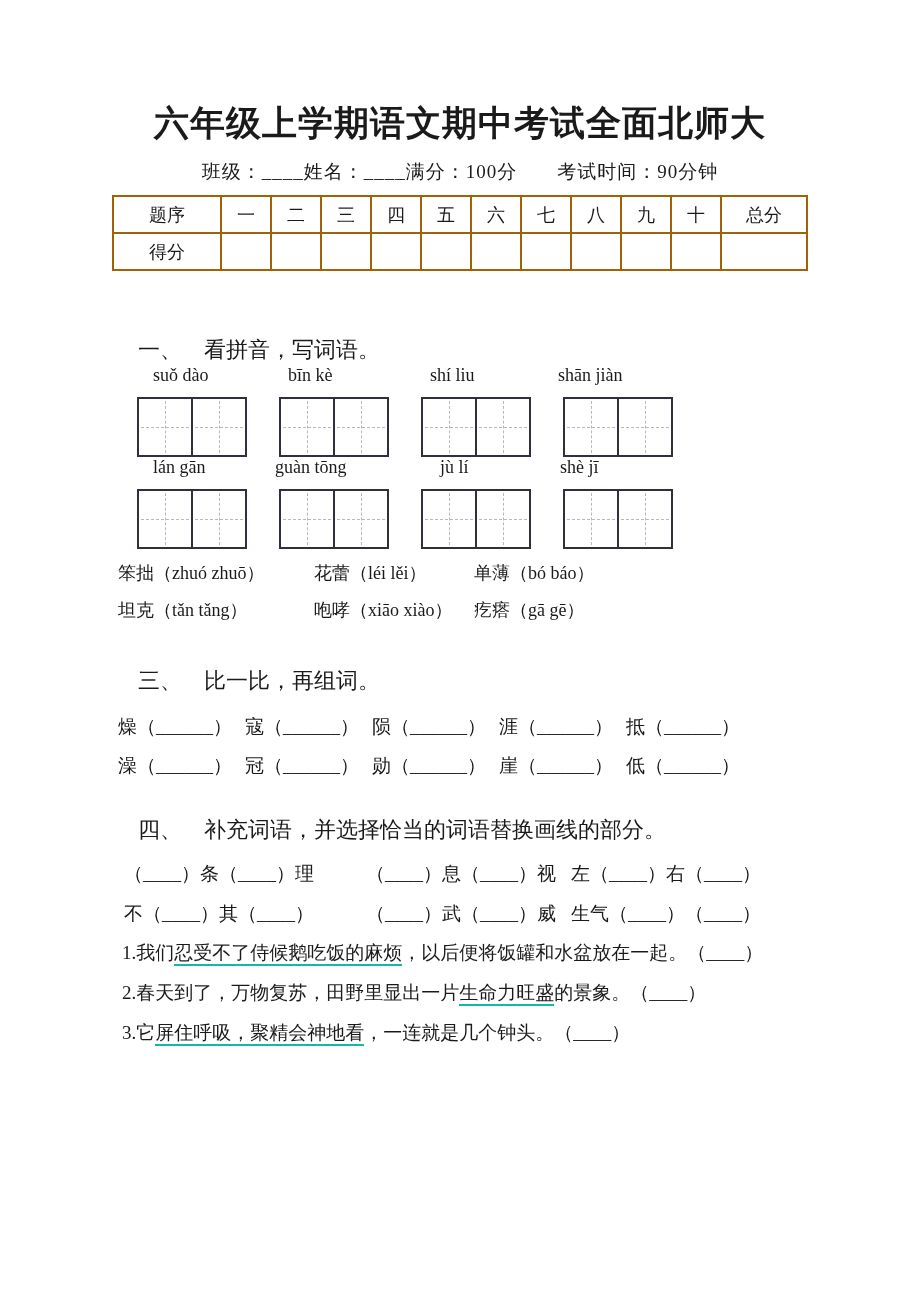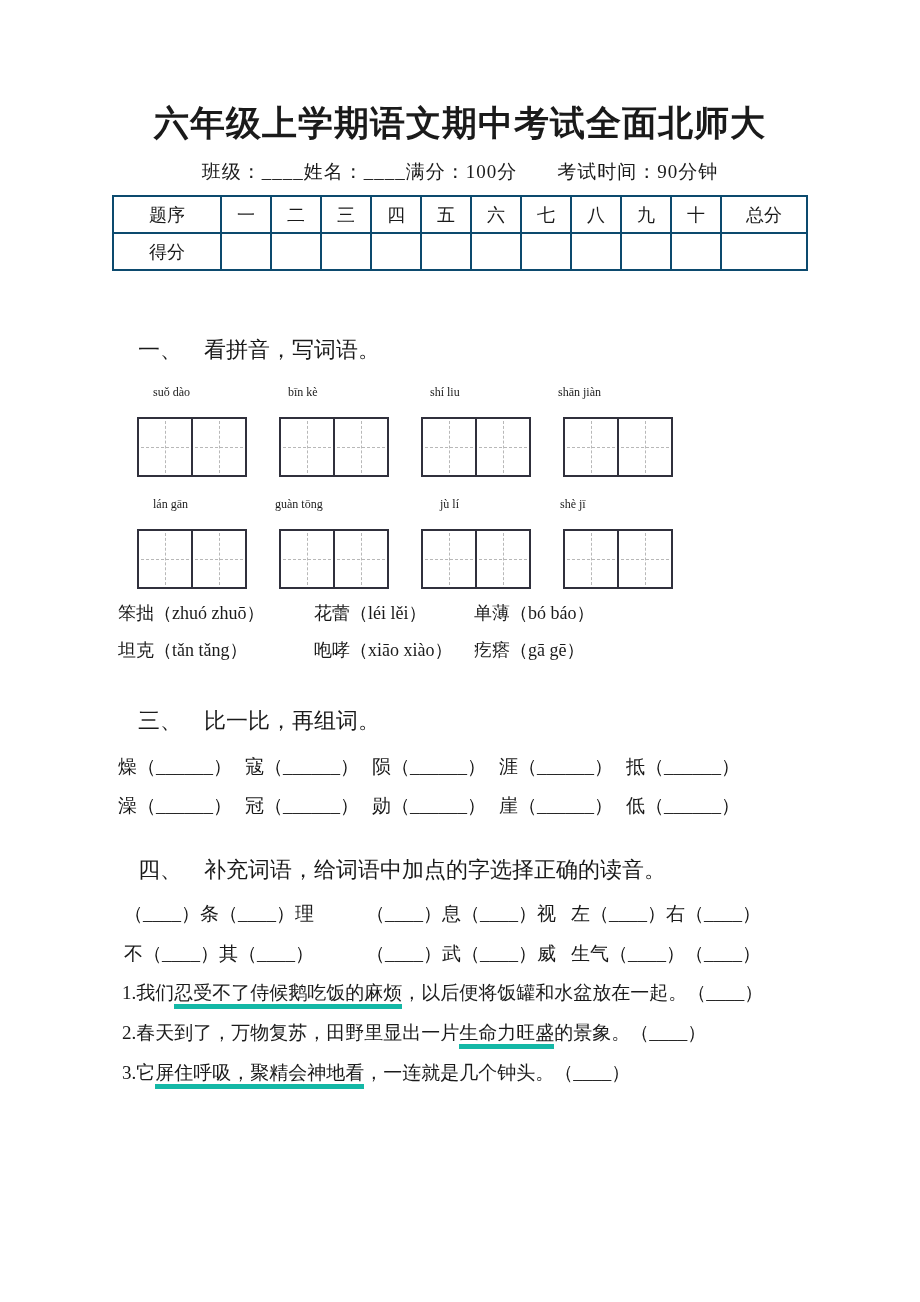--- a/index.html
+++ b/index.html
@@ -16,7 +16,7 @@
   .info-line{text-align:center;font-size:19px;margin-top:12px;letter-spacing:1px;}
   table.score{border-collapse:collapse;margin:10px auto 0;table-layout:fixed;}
   table.score th,table.score td{
-    border:2px solid #0c4a6e;height:35px;padding:0;
+    border:2px solid #a16207;height:35px;padding:0;
     font-size:18px;font-weight:normal;text-align:center;vertical-align:middle;
   }
   .col-label{width:106px;} .col-num{width:48px;} .col-total{width:84px;}

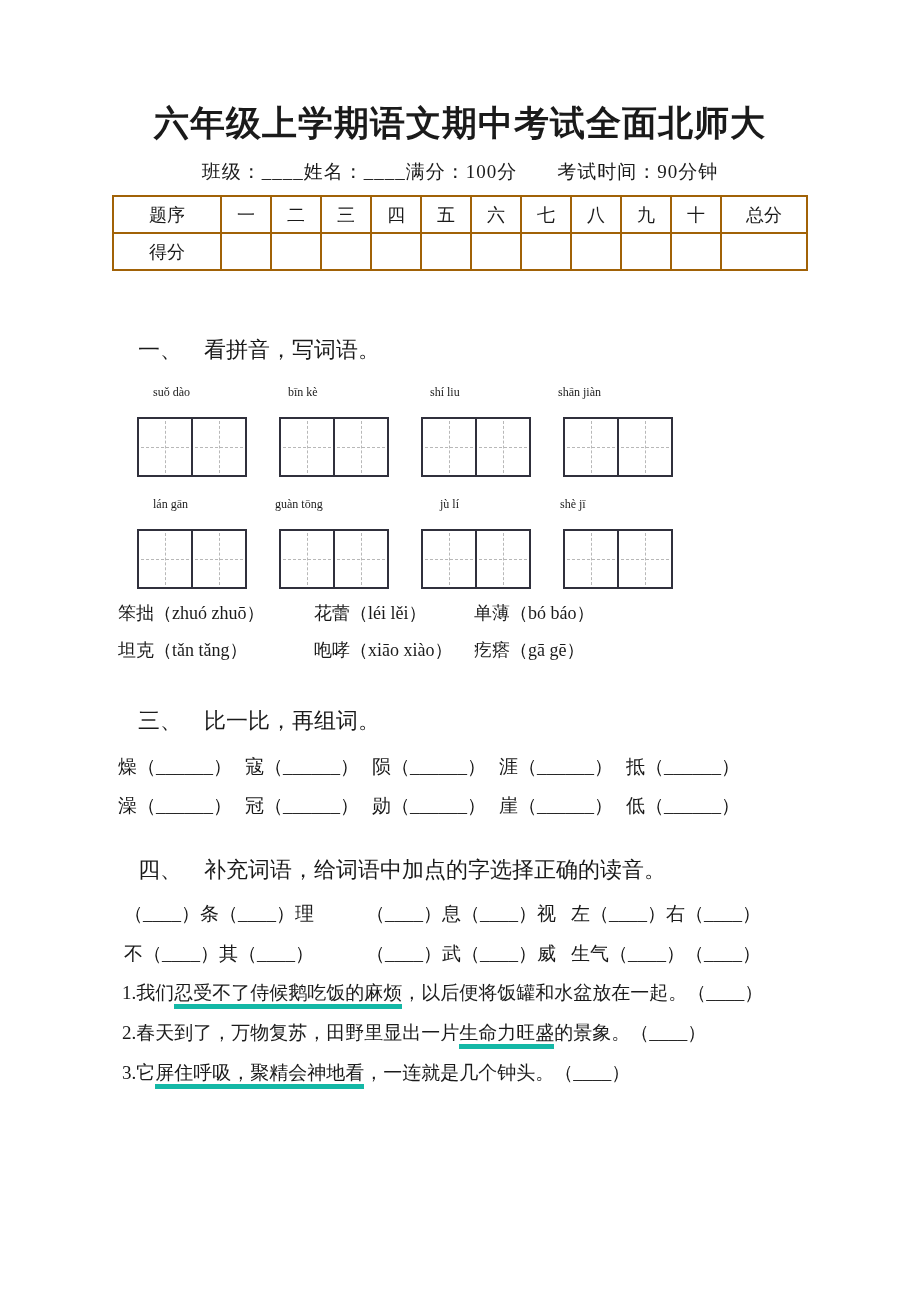--- a/index.html
+++ b/index.html
@@ -22,7 +22,7 @@
   .col-label{width:106px;} .col-num{width:48px;} .col-total{width:84px;}
   .sec-heading{font-size:22px;margin:0;padding-left:138px;font-weight:normal;}
   .h1-sec{margin-top:64px;} .h2-sec{margin-top:46px;} .h3-sec{margin-top:44px;} .h4-sec{margin-top:36px;}
-  .pinyin-row{position:relative;height:24px;font-size:12px;margin-top:20px;}
+  .pinyin-row{position:relative;height:24px;font-size:18px;}
   .pinyin-row span{position:absolute;top:0;white-space:nowrap;}
   .box-row{display:flex;padding-left:137px;margin-top:8px;}
   .box-group{display:flex;border:2px solid #30303c;margin-right:32px;background:#fff;}

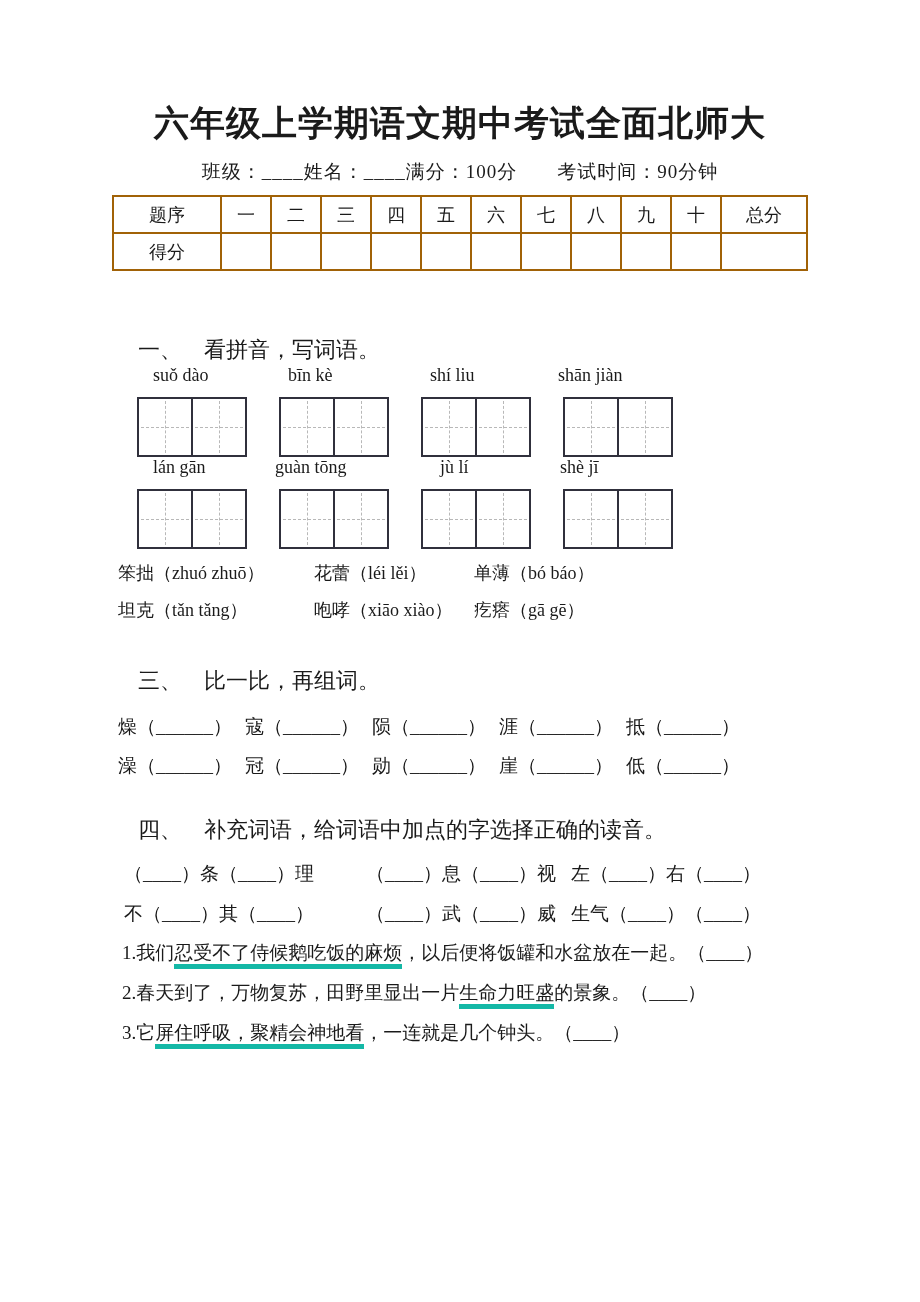--- a/index.html
+++ b/index.html
@@ -161,7 +161,7 @@
     <span>低（______）</span>
   </div>
 
-  <h2 class="sec-heading h4-sec">四、　补充词语，给词语中加点的字选择正确的读音。</h2>
+  <h2 class="sec-heading h4-sec">四、　补充词语，并选择恰当的词语替换画线的部分。</h2>
   <div class="s4-row first">
     <span>（____）条（____）理</span>
     <span>（____）息（____）视</span>

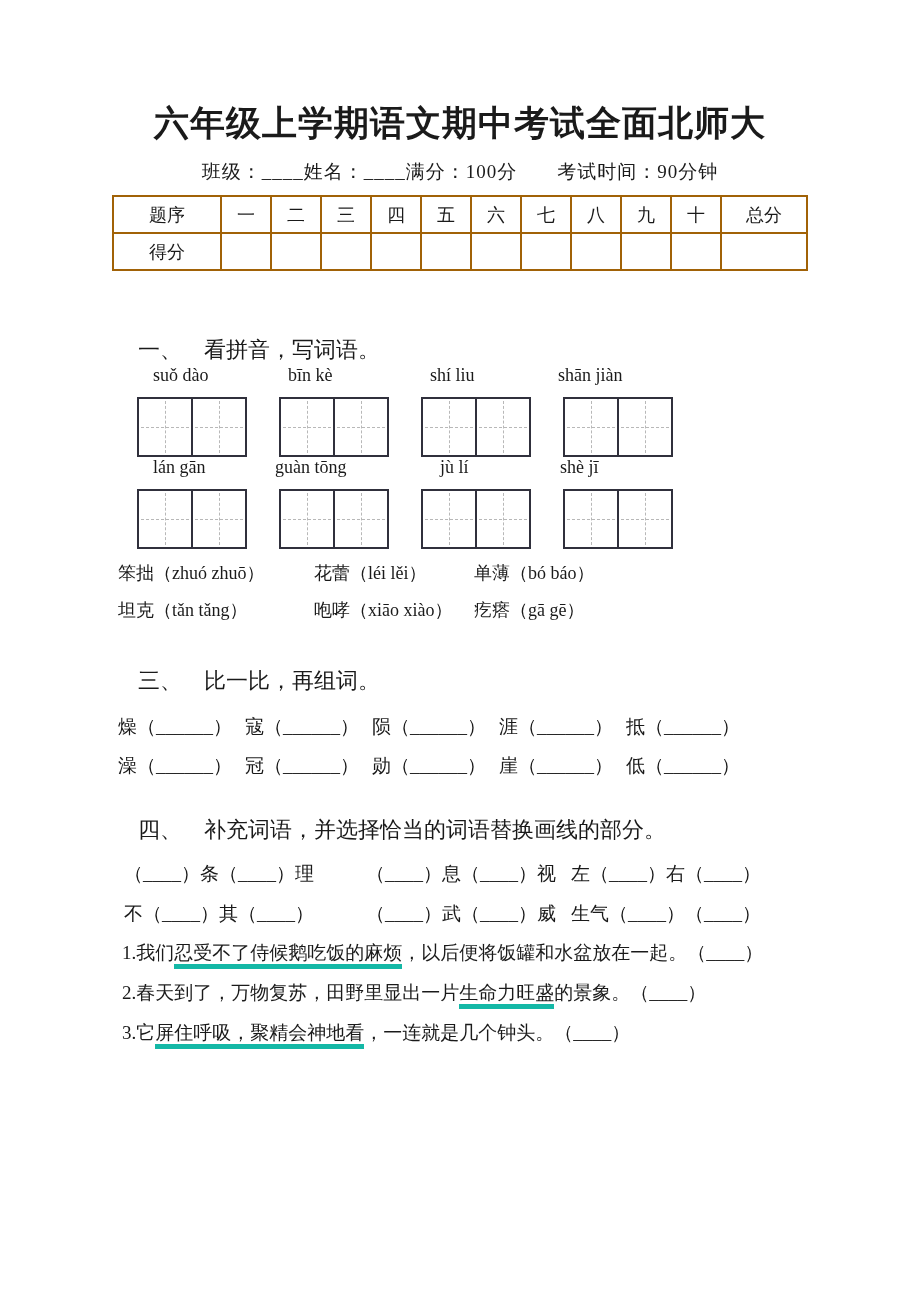--- a/index.html
+++ b/index.html
@@ -38,7 +38,7 @@
   .s4-row{display:grid;grid-template-columns:242px 205px auto;padding-left:124px;font-size:19px;}
   .s4-row.first{margin-top:16px;} .s4-row+.s4-row{margin-top:14px;}
   .sentence{padding-left:122px;font-size:19px;margin:12px 60px 0 122px;line-height:28px;padding-left:0;margin-left:122px;}
-  .sentence .u{border-bottom:5px solid #14b8a6;padding-bottom:1px;}
+  .sentence .u{border-bottom:2px solid #14b8a6;padding-bottom:1px;}
   .footer{position:absolute;left:0;right:0;top:1202px;font-size:17px;color:#701a75;}
 </style>
 </head>

